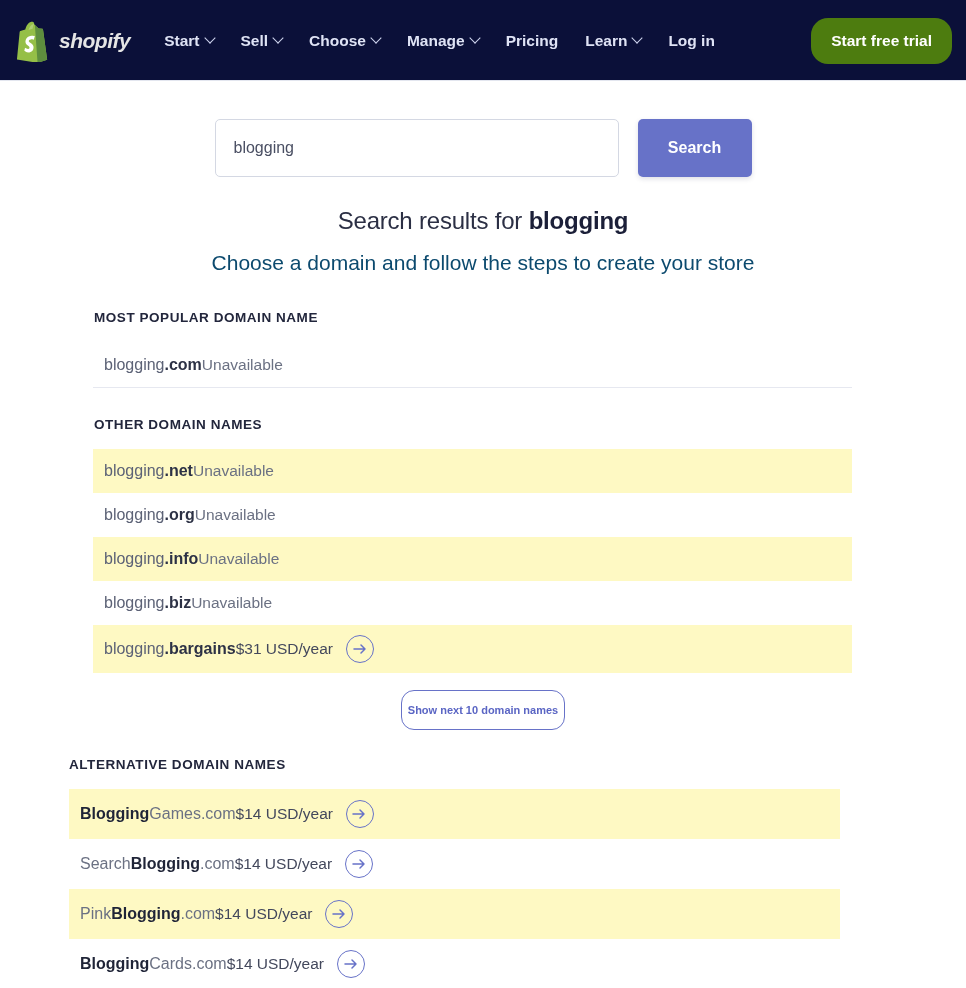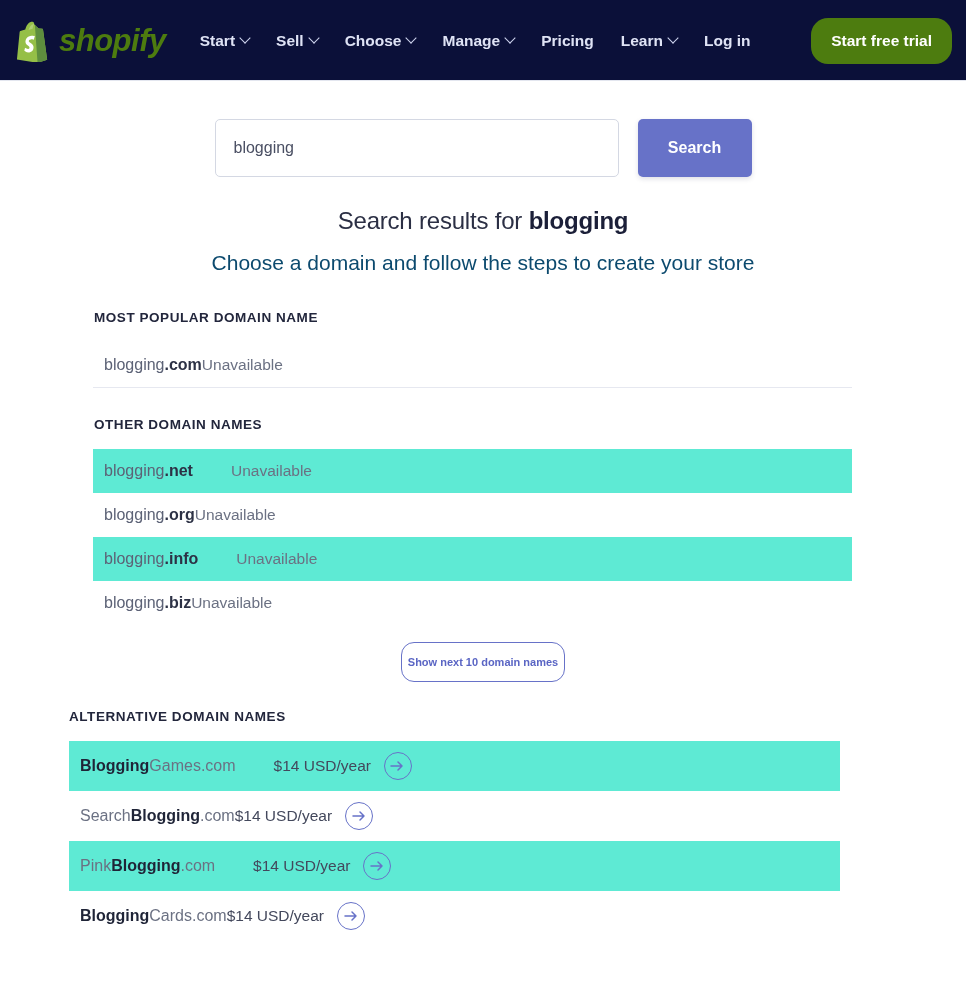--- a/index.html
+++ b/index.html
@@ -37,8 +37,8 @@
   }
   .bag-logo { width: 38px; height: 42px; display: block; }
   .wordmark {
-    color: #4d7c0f;
-    font-size: 31px;
+    color: #e5e5e5;
+    font-size: 21px;
     font-weight: 700;
     font-style: italic;
     letter-spacing: -0.5px;

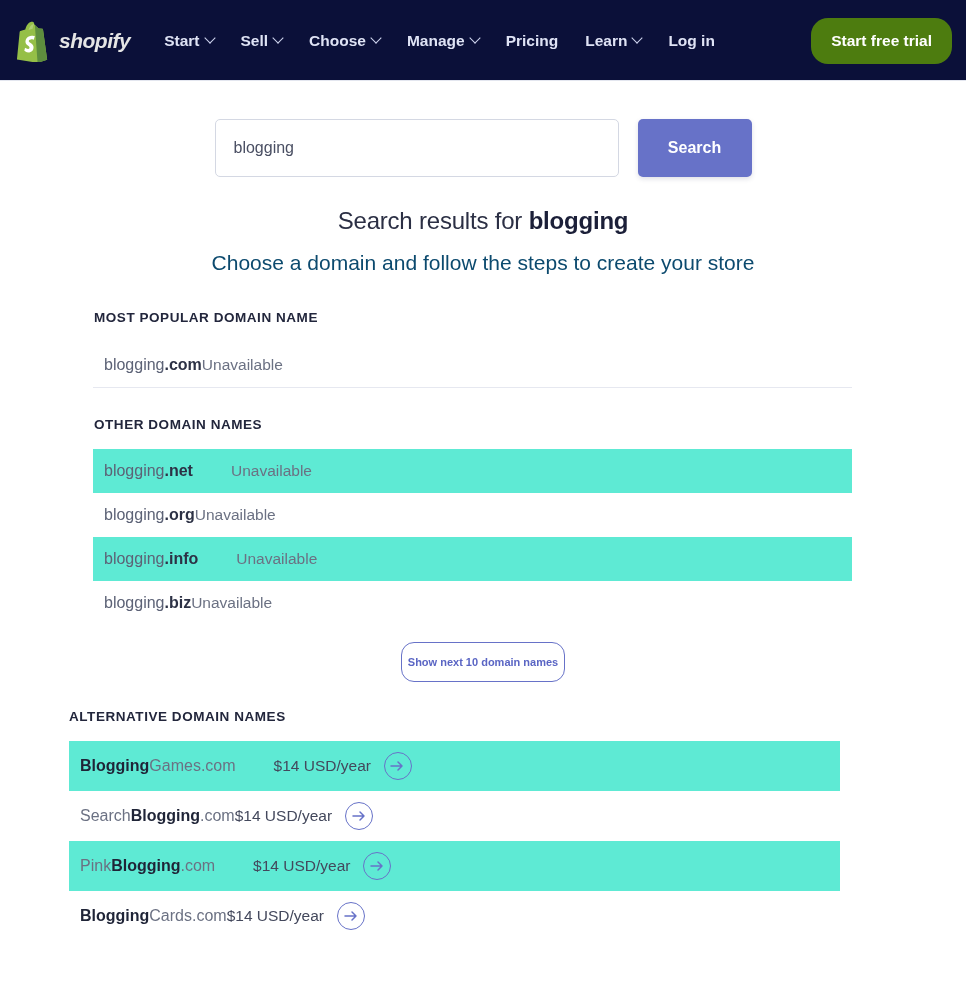--- a/index.html
+++ b/index.html
@@ -155,7 +155,7 @@
     height: 44px;
     padding: 0 12px 0 11px;
   }
-  .drow.striped { background: #5eead4; gap: 38px; }
+  .drow.striped { background: #fef9c3; }
   .drow.bordered { border-bottom: 1px solid #e6e8f0; height: 45px; }
   .drow.tall { height: 48px; }
   .drow.alt-row { height: 50px; padding: 0 14px 0 11px; }

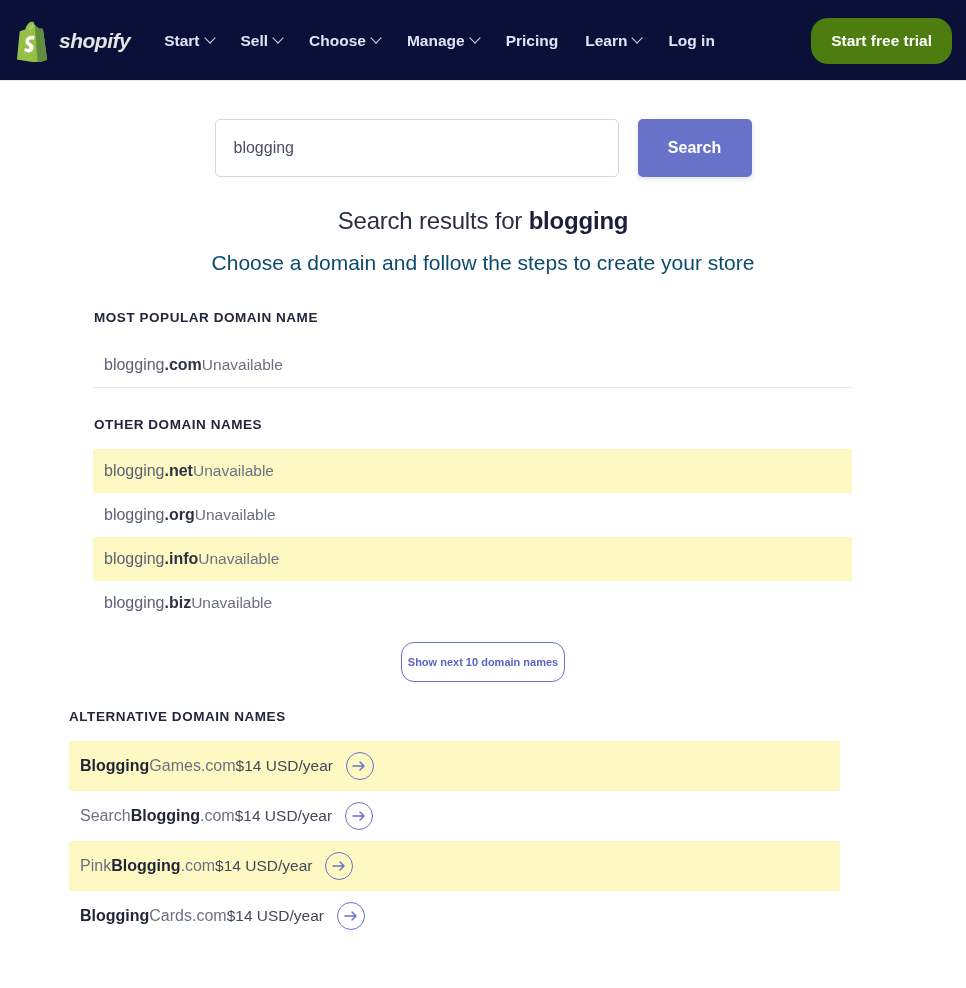--- a/index.html
+++ b/index.html
@@ -313,6 +313,17 @@
     </div>
   </div>
 
+  <div class="drow striped tall">
+    <span class="dname"><span>blogging</span><b>.bargains</b></span>
+    <div class="dright">
+      <span class="dprice">$31 USD/year</span>
+      <button class="go-btn">
+        <svg width="15" height="12" viewBox="0 0 15 12">
+          <path d="M1 6h11M8 2l4 4-4 4" fill="none" stroke="#6772c8" stroke-width="1.5" stroke-linecap="round" stroke-linejoin="round"></path>
+        </svg>
+      </button>
+    </div>
+  </div>
 </div>
 
 <div class="showmore-wrap">

